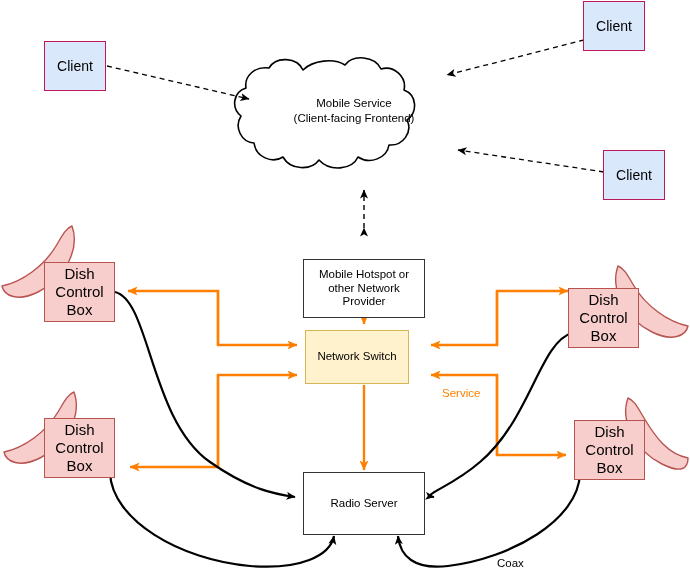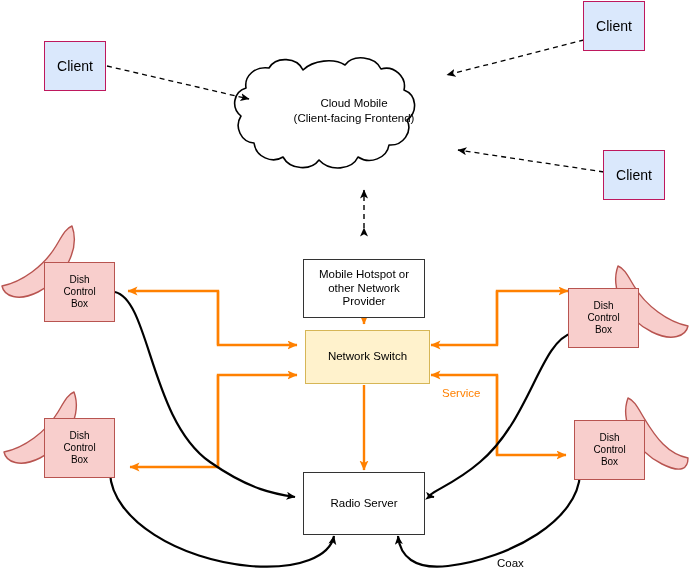--- a/index.html
+++ b/index.html
@@ -178,7 +178,7 @@
     </g>
   </svg>
 
-  <div class="cloud-label" style="left:254px; top:96px; width:200px;">Cloud Mobile
+  <div class="cloud-label" style="left:254px; top:96px; width:200px;">Mobile Service
 (Client-facing Frontend)</div>
 
   <div class="node client-box" style="left:44px; top:41px; width:62px; height:50px;">

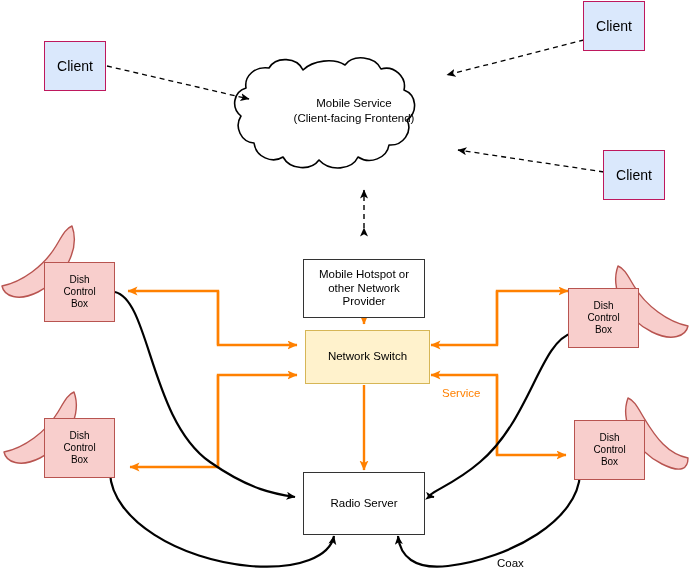--- a/index.html
+++ b/index.html
@@ -51,7 +51,7 @@
     background: #f8cecc;
     border: 1px solid #b85450;
     color: #000000;
-    font-size: 10px;
+    font-size: 15px;
   }
   .plain-box {
     background: #ffffff;

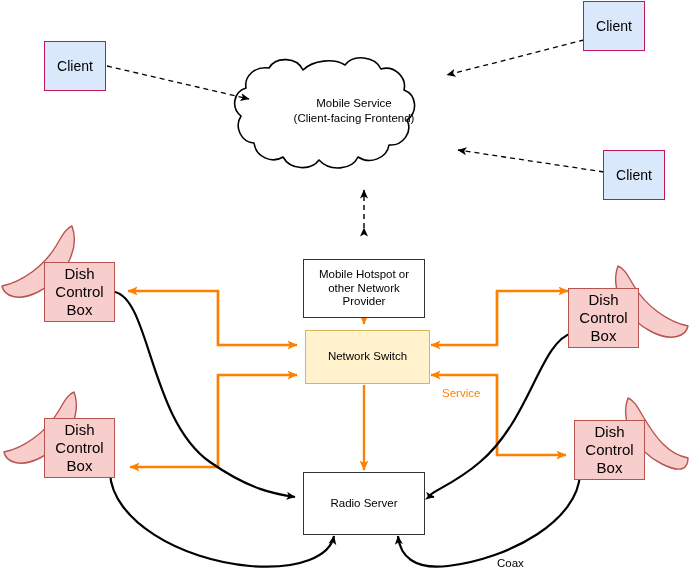--- a/index.html
+++ b/index.html
@@ -199,7 +199,7 @@
 Provider</span>
   </div>
 
-  <div class="node switch-box" style="left:305px; top:330px; width:125px; height:54px;">
+  <div class="node switch-box" style="left:305px; top:330px; width:104px; height:54px;">
     <span>Network Switch</span>
   </div>
 

